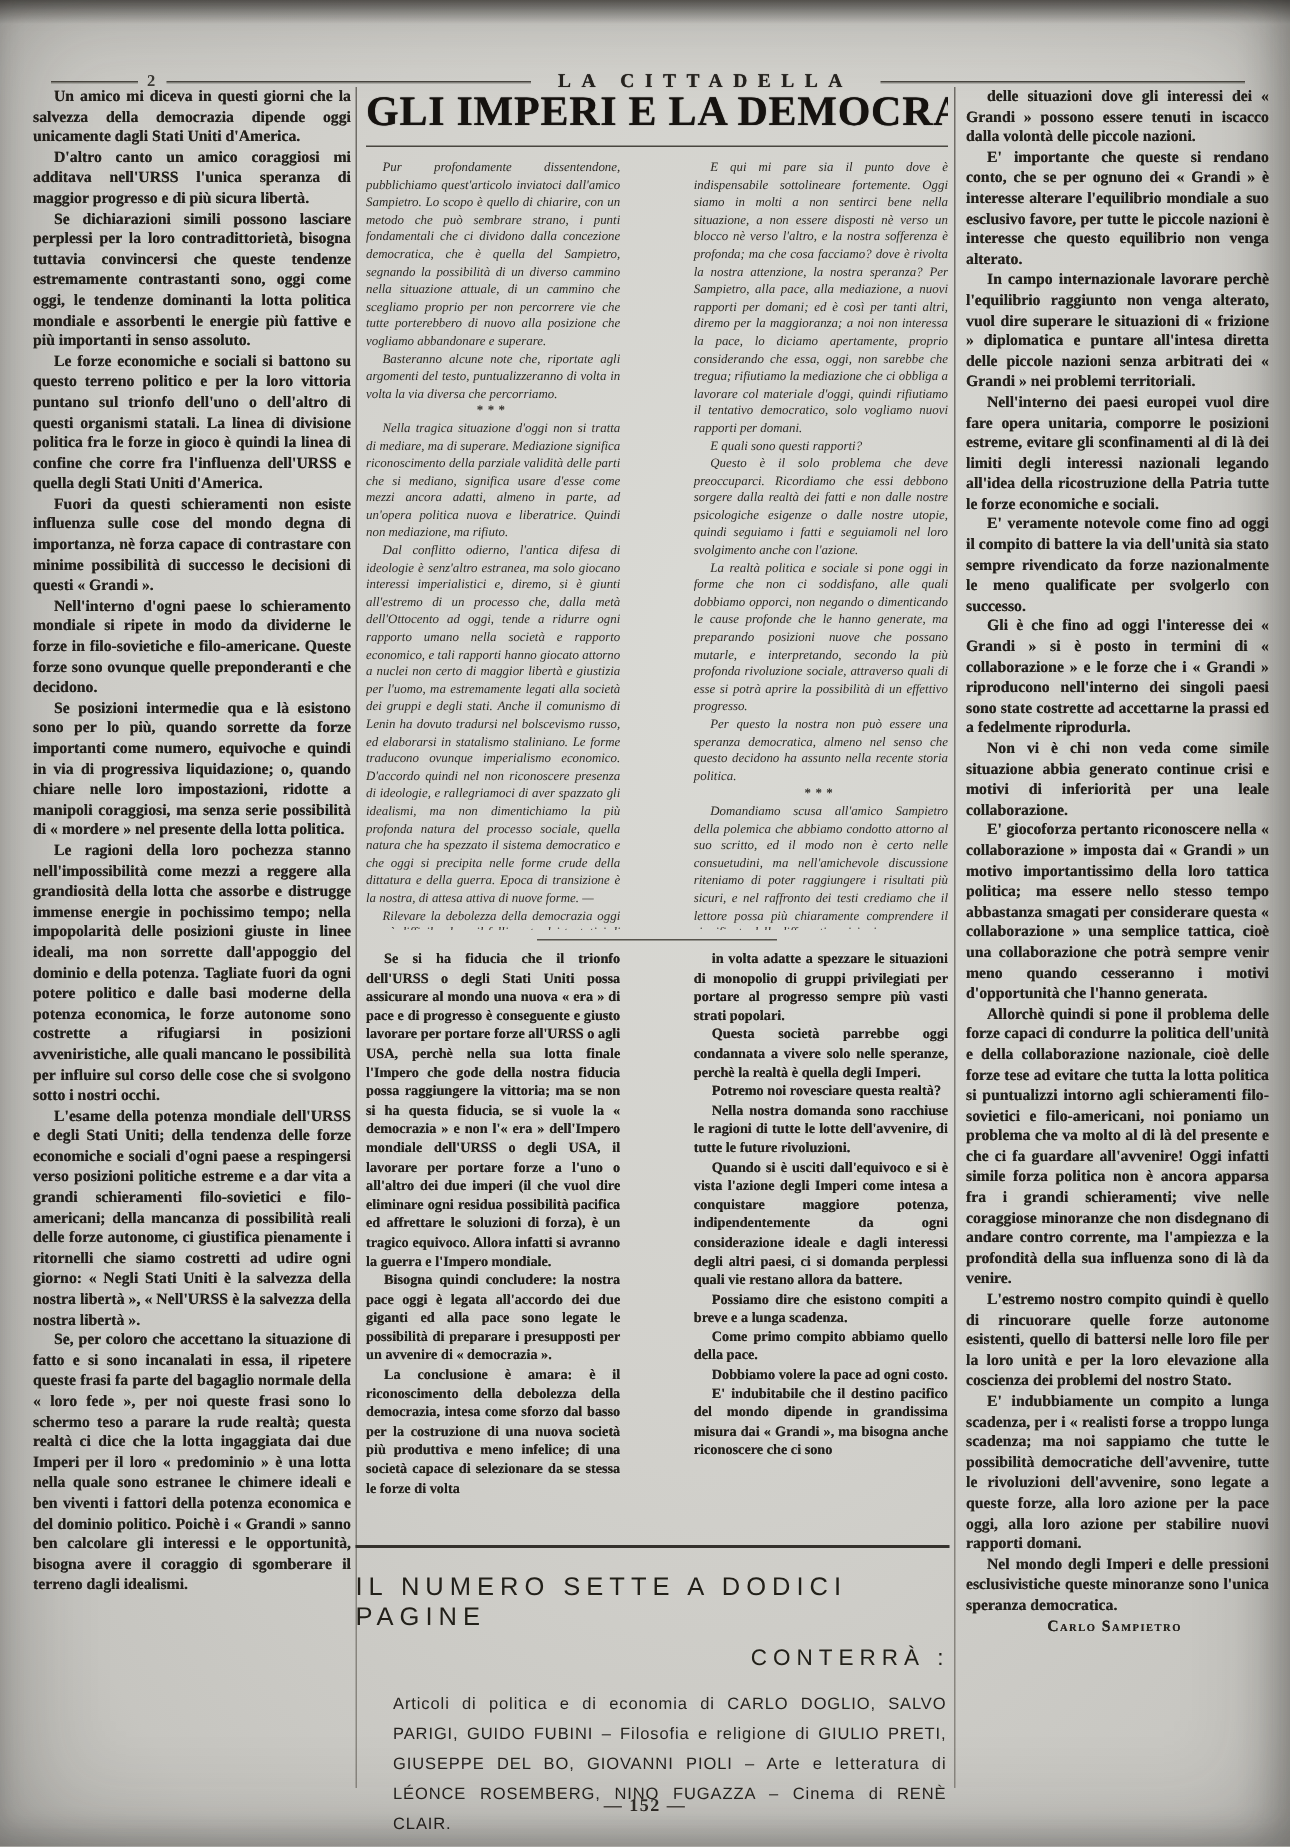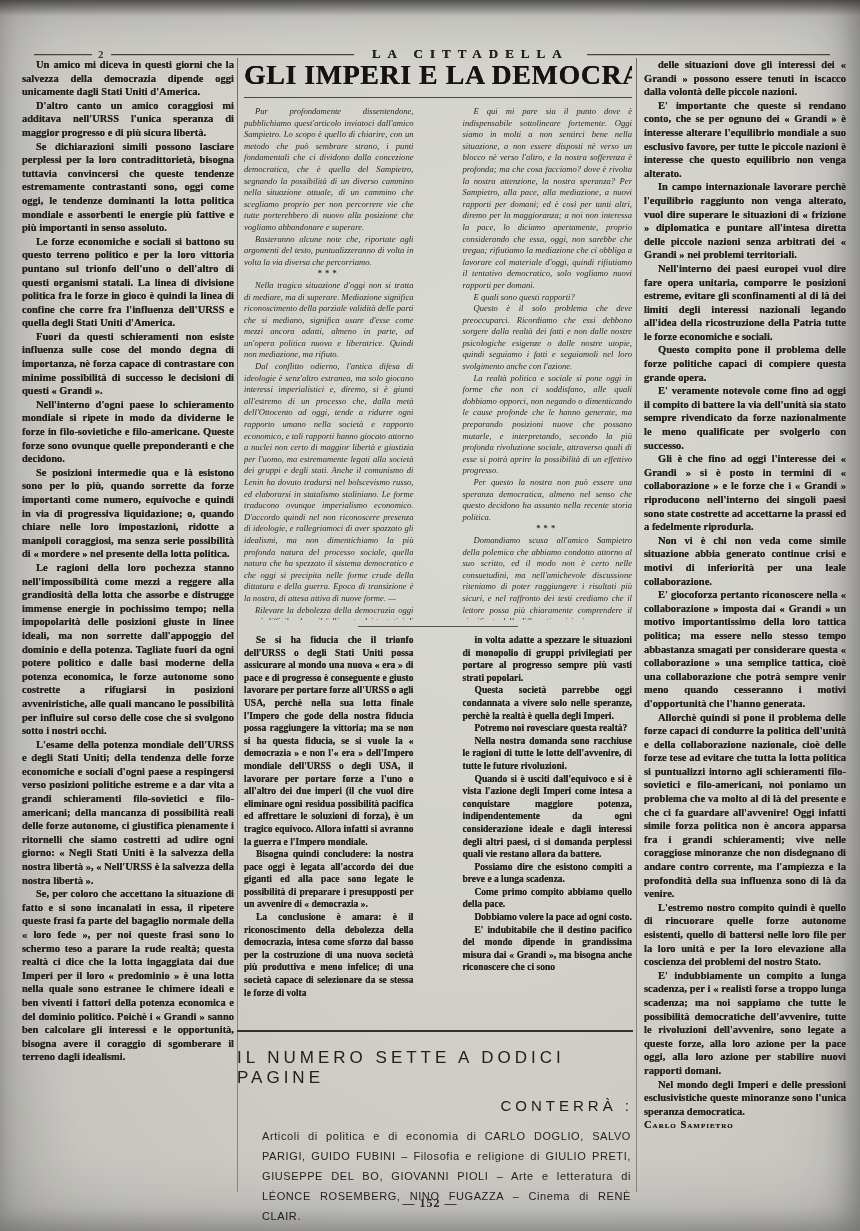--- a/index.html
+++ b/index.html
@@ -174,7 +174,6 @@
       <p>E' importante che queste si rendano conto, che se per ognuno dei « Grandi » è interesse alterare l'equilibrio mondiale a suo esclusivo favore, per tutte le piccole nazioni è interesse che questo equilibrio non venga alterato.</p>
       <p>In campo internazionale lavorare perchè l'equilibrio raggiunto non venga alterato, vuol dire superare le situazioni di « frizione » diplomatica e puntare all'intesa diretta delle piccole nazioni senza arbitrati dei « Grandi » nei problemi territoriali.</p>
       <p>Nell'interno dei paesi europei vuol dire fare opera unitaria, comporre le posizioni estreme, evitare gli sconfinamenti al di là dei limiti degli interessi nazionali legando all'idea della ricostruzione della Patria tutte le forze economiche e sociali.</p>
-      <p>Questo compito pone il problema delle forze politiche capaci di compiere questa grande opera.</p>
       <p>E' veramente notevole come fino ad oggi il compito di battere la via dell'unità sia stato sempre rivendicato da forze nazionalmente le meno qualificate per svolgerlo con successo.</p>
       <p>Gli è che fino ad oggi l'interesse dei « Grandi » si è posto in termini di « collaborazione » e le forze che i « Grandi » riproducono nell'interno dei singoli paesi sono state costrette ad accettarne la prassi ed a fedelmente riprodurla.</p>
       <p>Non vi è chi non veda come simile situazione abbia generato continue crisi e motivi di inferiorità per una leale collaborazione.</p>

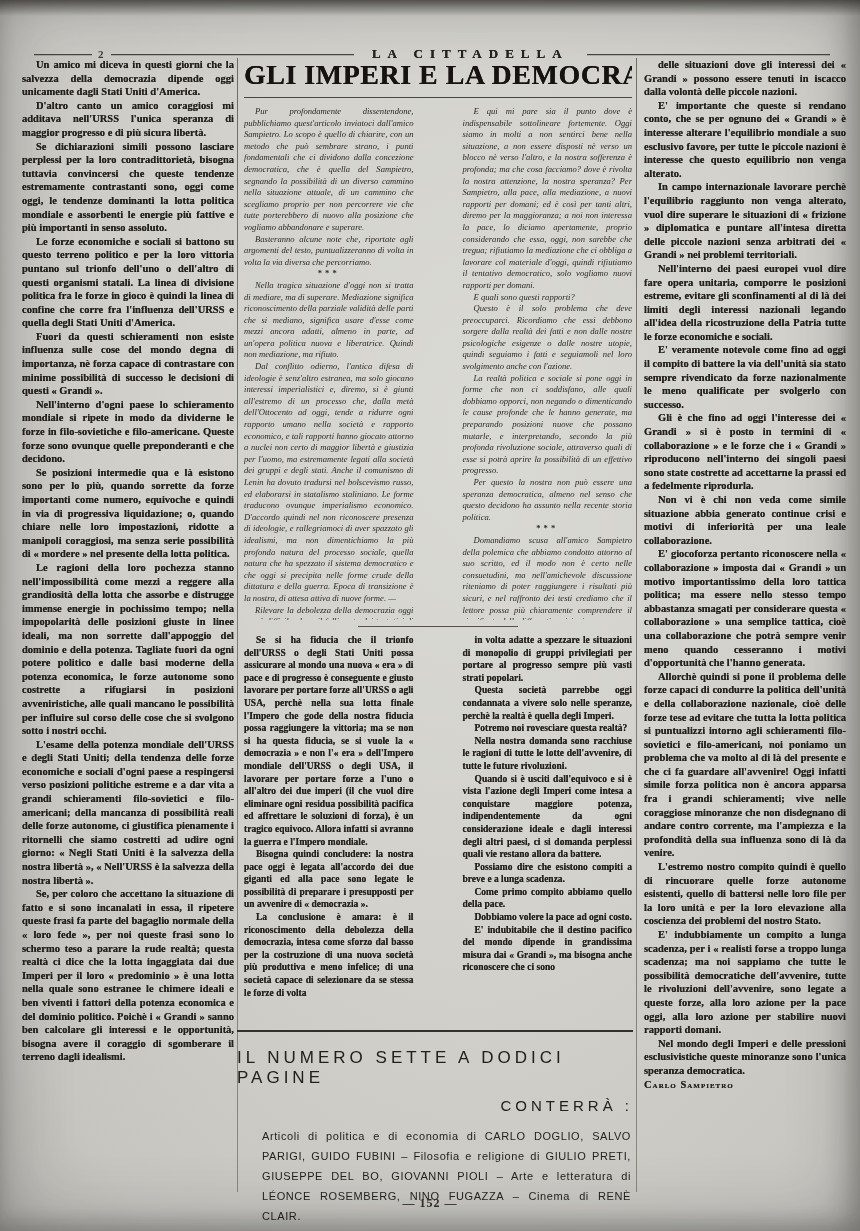--- a/index.html
+++ b/index.html
@@ -75,7 +75,7 @@
   .body-row .icol p{margin:0;text-indent:12px;}
   .mid-rule{width:160px;height:1px;background:#55524b;margin:6px auto 7px auto;flex:0 0 auto;}
   p.sep{text-align:center !important;text-indent:0 !important;letter-spacing:3px;font-style:normal;font-weight:700;}
-  p.sig{text-align:left;text-indent:0 !important;font-variant:small-caps;font-style:normal;font-weight:700;letter-spacing:1px;padding-right:4px;}
+  p.sig{text-align:center;text-indent:0 !important;font-variant:small-caps;font-style:normal;font-weight:700;letter-spacing:1px;padding-right:4px;}
   p.sigi{text-align:right;text-indent:0 !important;font-weight:700;padding-right:10px;}
   
   .announce{

